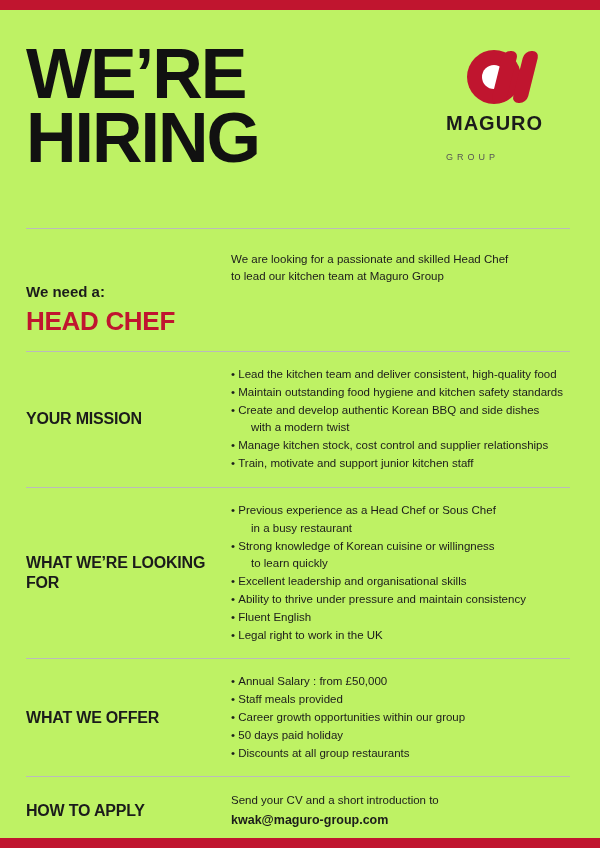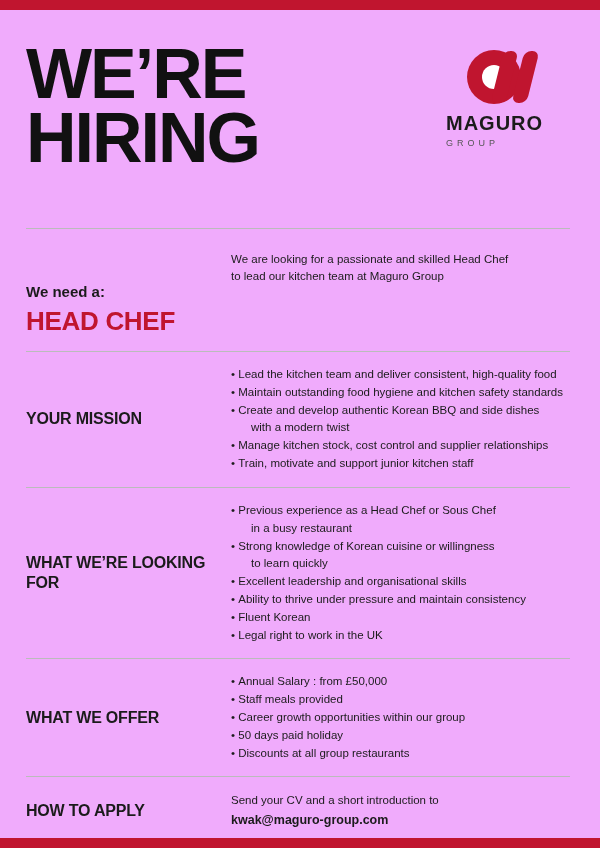--- a/index.html
+++ b/index.html
@@ -17,7 +17,7 @@
     position: relative;
     width: 600px;
     height: 848px;
-    background: #f0abfc;
+    background: #bef264;
     box-sizing: border-box;
   }
   .bar-top {

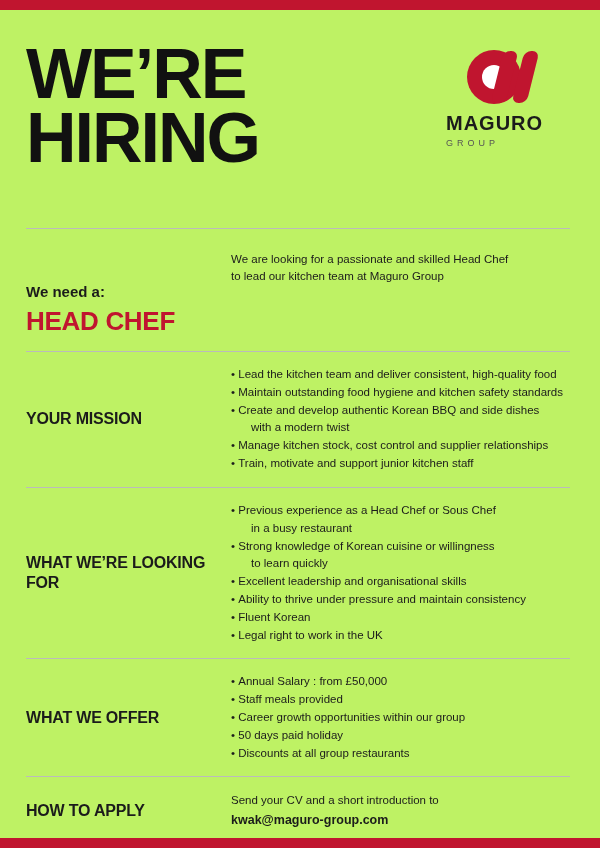--- a/index.html
+++ b/index.html
@@ -118,7 +118,7 @@
     font-size: 9px;
     letter-spacing: 4px;
     color: #555555;
-    margin-top: 3px;
+    margin-top: 17px;
   }
   
   .need-block {

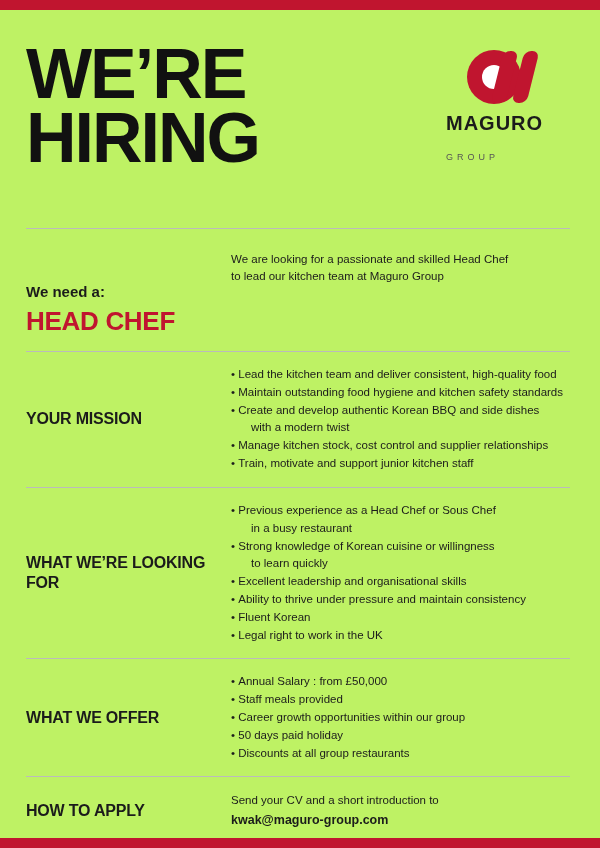--- a/index.html
+++ b/index.html
@@ -260,7 +260,7 @@
         <span class="bullet">•&nbsp;<span>Strong knowledge of Korean cuisine or willingness</span><span class="sub">to learn quickly</span></span>
         <span class="bullet">•&nbsp;<span>Excellent leadership and organisational skills</span></span>
         <span class="bullet">•&nbsp;<span>Ability to thrive under pressure and maintain consistency</span></span>
-        <span class="bullet">•&nbsp;<span>Fluent Korean</span></span>
+        <span class="bullet">•&nbsp;<span>Fluent English</span></span>
         <span class="bullet">•&nbsp;<span>Legal right to work in the UK</span></span>
       </div>
     </div>

